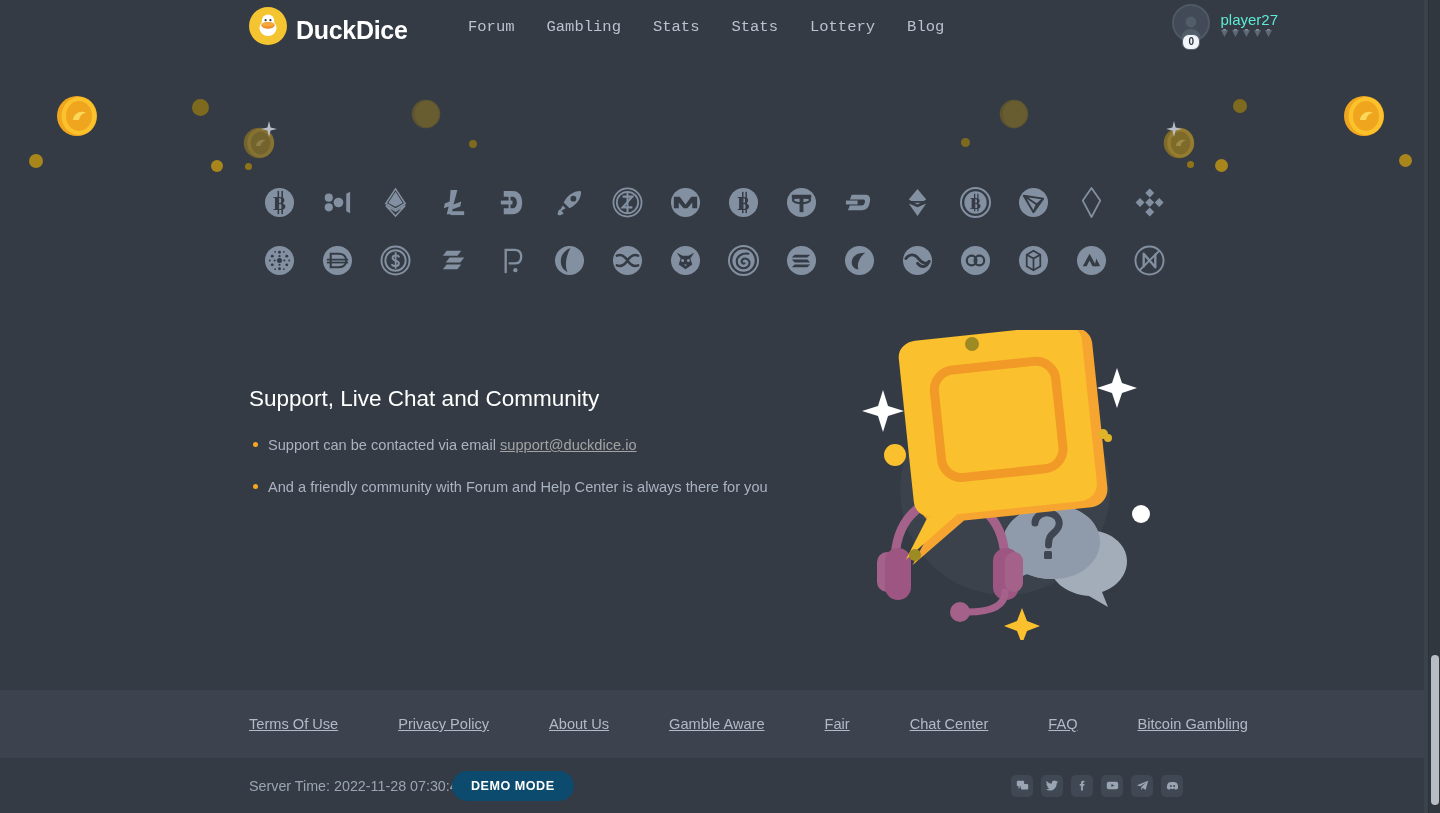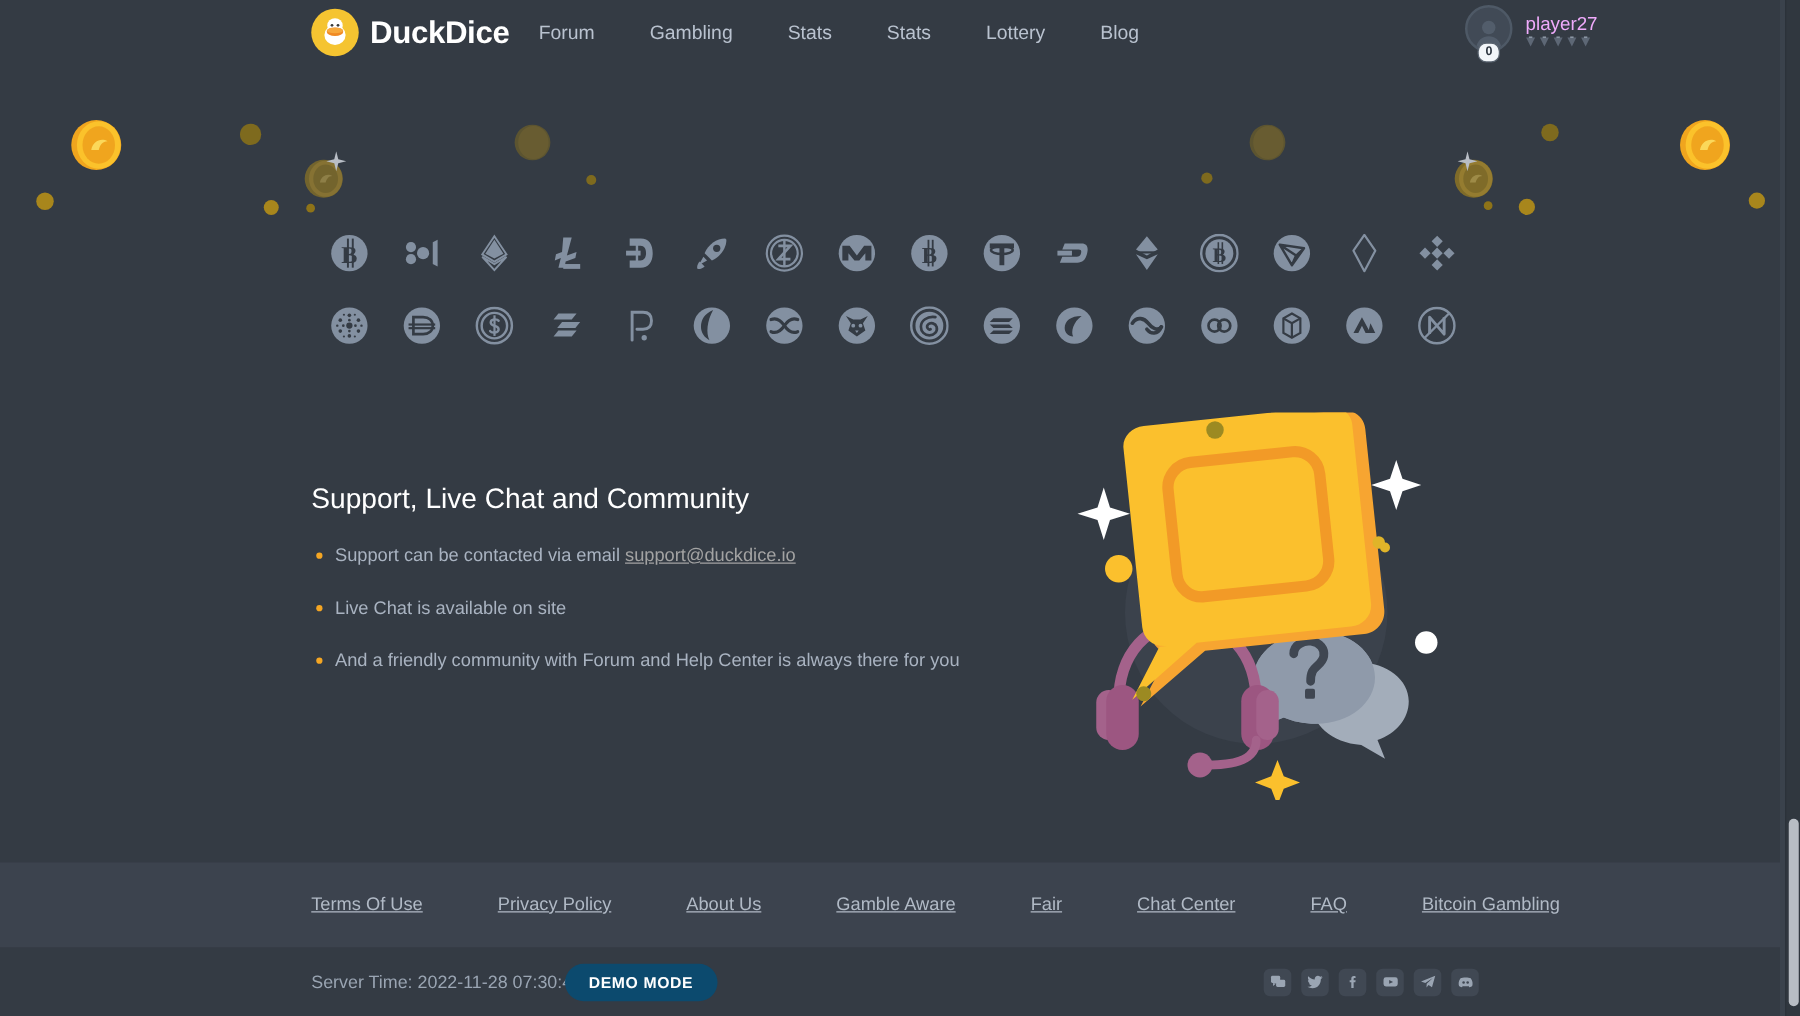--- a/index.html
+++ b/index.html
@@ -16,7 +16,7 @@
     position: absolute; top: 0; left: 0; width: 1428px; height: 53px;
     display: flex; align-items: center;
   }
-  .brand { position: absolute; left: 249px; top: 7px; display: flex; align-items: center; gap: 9px; cursor: pointer; }
+  .brand { position: absolute; left: 249px; top: 7px; display: flex; align-items: flex-end; gap: 9px; cursor: pointer; }
   .duck-logo {
     width: 38px; height: 38px; border-radius: 50%;
     background: #f5c431; position: relative; flex: none;

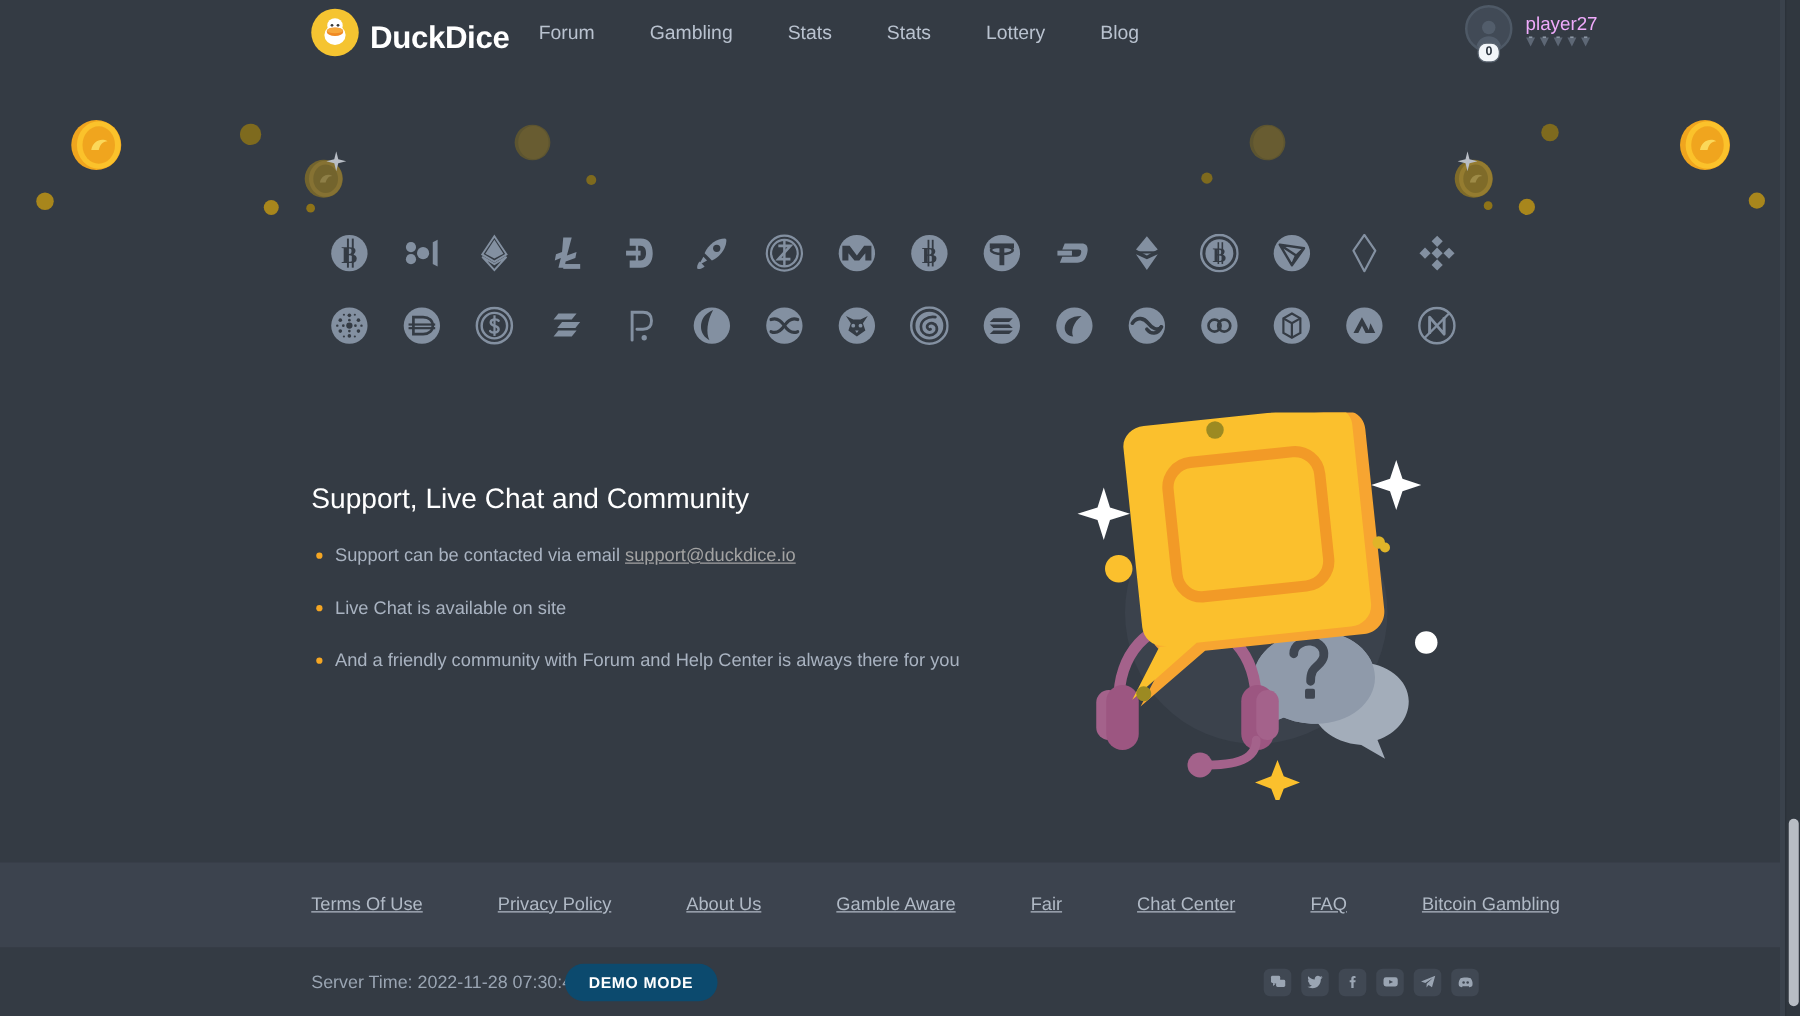--- a/index.html
+++ b/index.html
@@ -26,7 +26,7 @@
   .brand-name {
     font-size: 25px; font-weight: bold; color: #ffffff; letter-spacing: -0.3px;
   }
-  .nav { position: absolute; left: 417px; top: 0; height: 53px; display: flex; align-items: center; gap: 16px; }
+  .nav { position: absolute; left: 454px; top: 0; height: 53px; display: flex; align-items: center; gap: 4px; font-family: Liberation Mono, monospace; }
   .nav a {
     color: #b9c2cf; font-size: 15.5px; text-decoration: none; padding: 0 14px; cursor: pointer;
   }

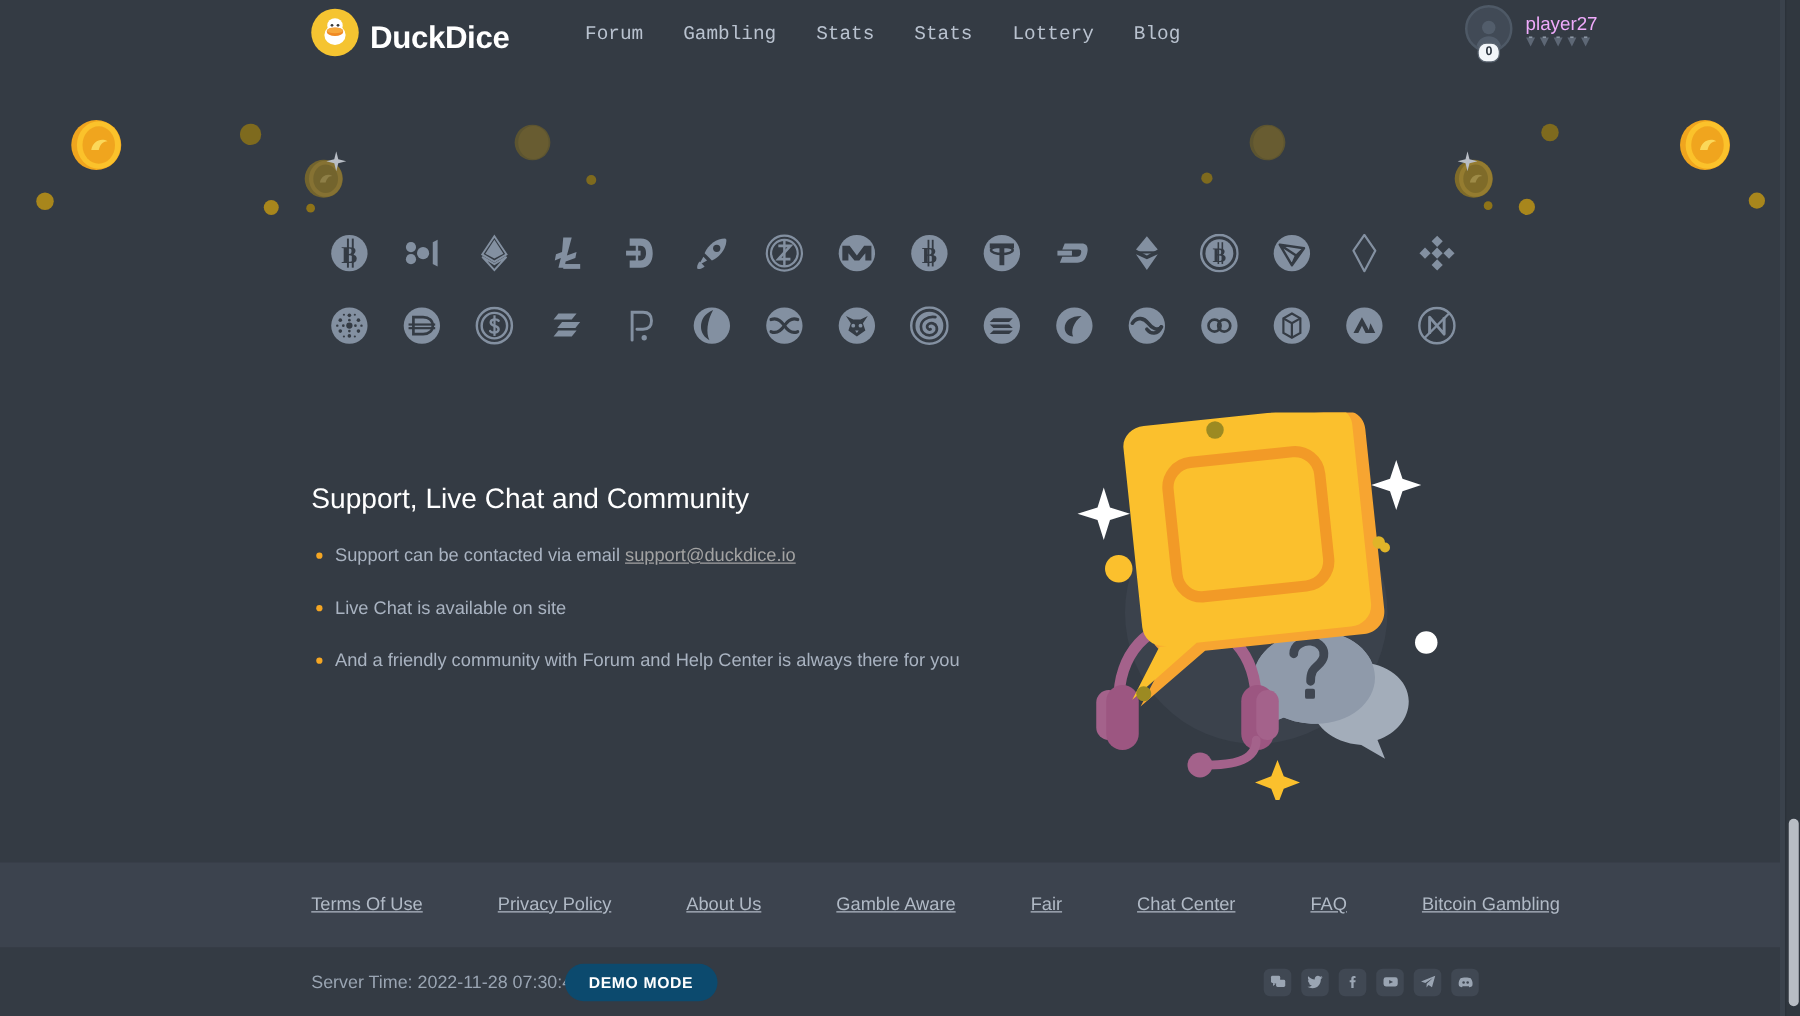--- a/index.html
+++ b/index.html
@@ -46,7 +46,7 @@
     border: 1.5px solid #59636f;
   }
   .user-meta { display: flex; flex-direction: column; gap: 1px; padding-bottom: 3px; }
-  .username { color: #f0abfc; font-size: 15px; line-height: 17px; }
+  .username { color: #5eead4; font-size: 15px; line-height: 17px; }
   .rank-ducks { display: flex; gap: 2px; }
 
   

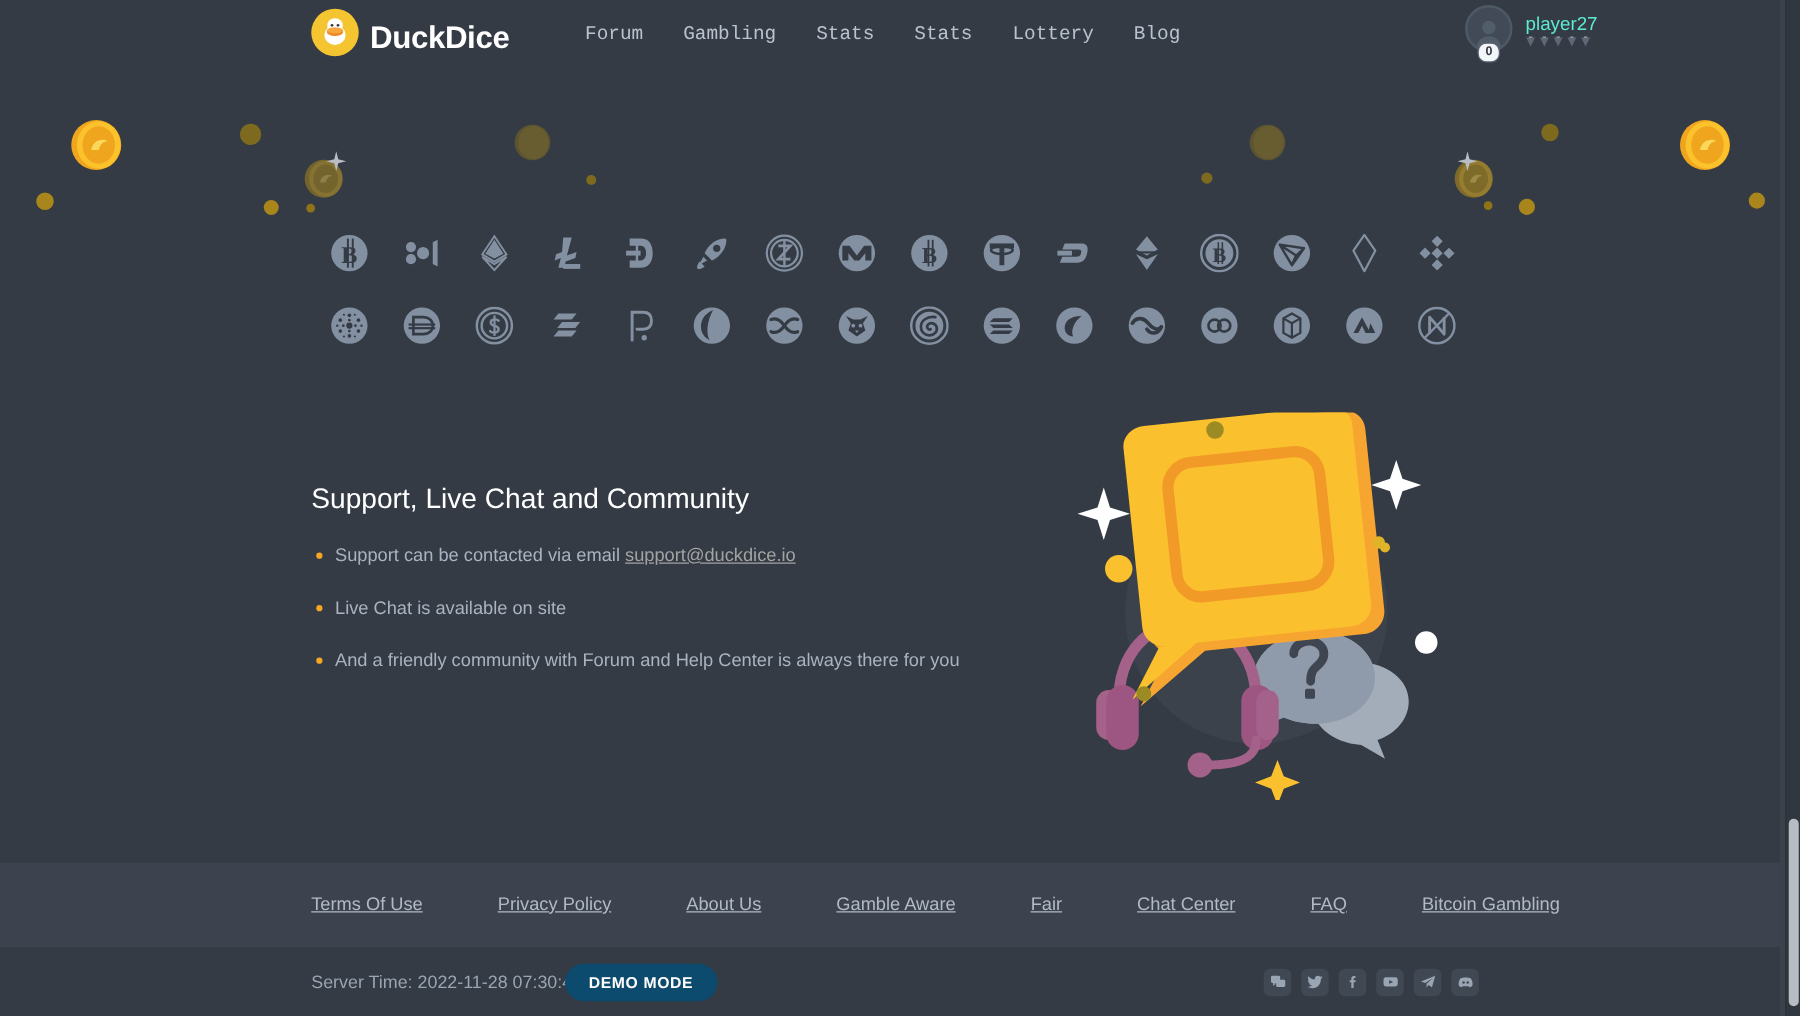--- a/index.html
+++ b/index.html
@@ -527,9 +527,6 @@
           <span>Support can be contacted via email </span><a href="#">support@duckdice.io</a>
         </li>
         <li>
-          <span>Live Chat is available on site</span>
-        </li>
-        <li>
           <span>And a friendly community with Forum and Help Center is always there for you</span>
         </li>
       </ul>

